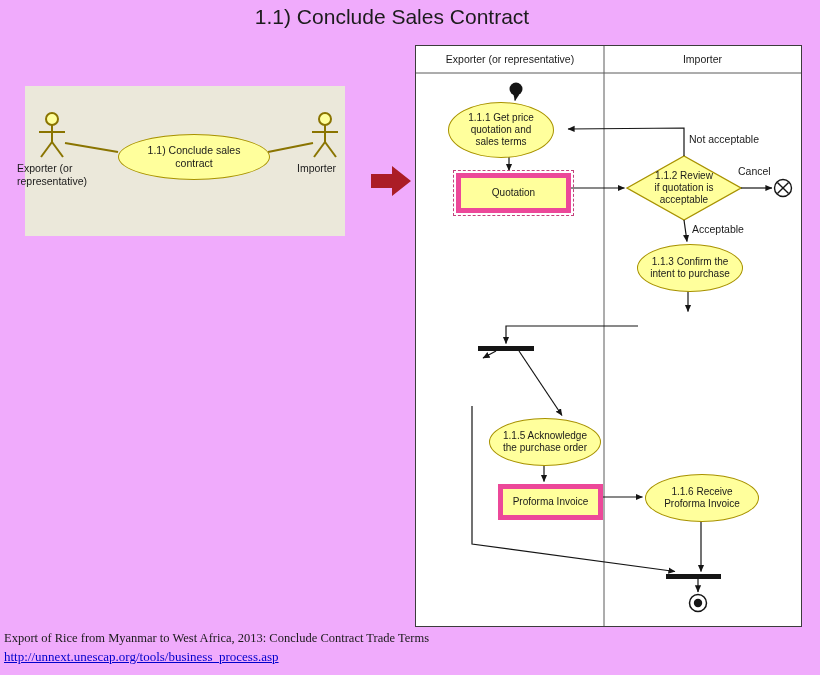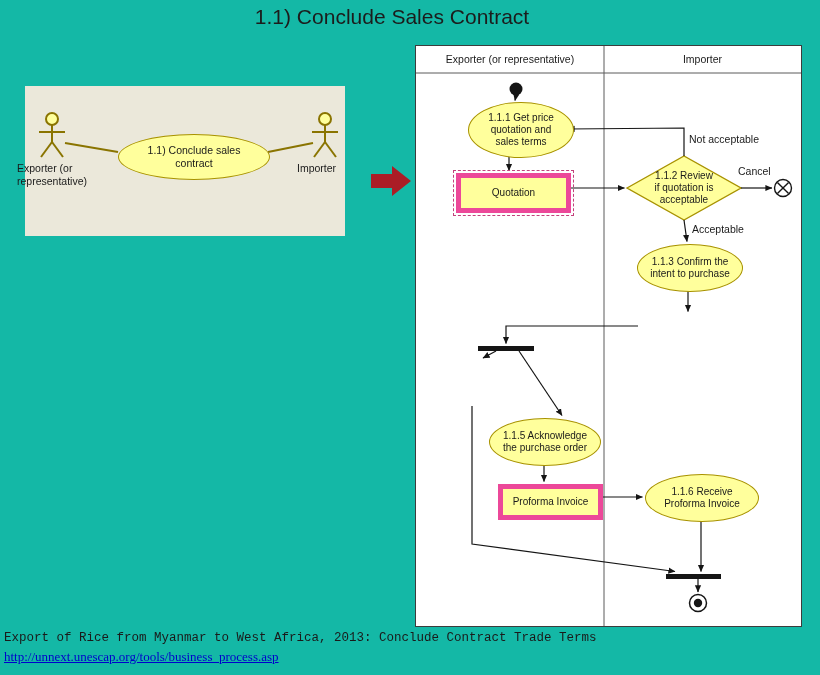--- a/index.html
+++ b/index.html
@@ -4,7 +4,7 @@
 <style>
   html,body{margin:0;padding:0}
   body{width:820px;height:675px;background:#fff;font-family:"Liberation Sans",sans-serif;color:#1a1a1a}
-  .page{position:relative;width:820px;height:675px;overflow:hidden;background:#14b8a6}
+  .page{position:relative;width:820px;height:675px;overflow:hidden;background:#f0abfc}
   .title{position:absolute;left:0;top:5px;width:784px;text-align:center;font-size:21px;color:#1c1c1c}
 
   

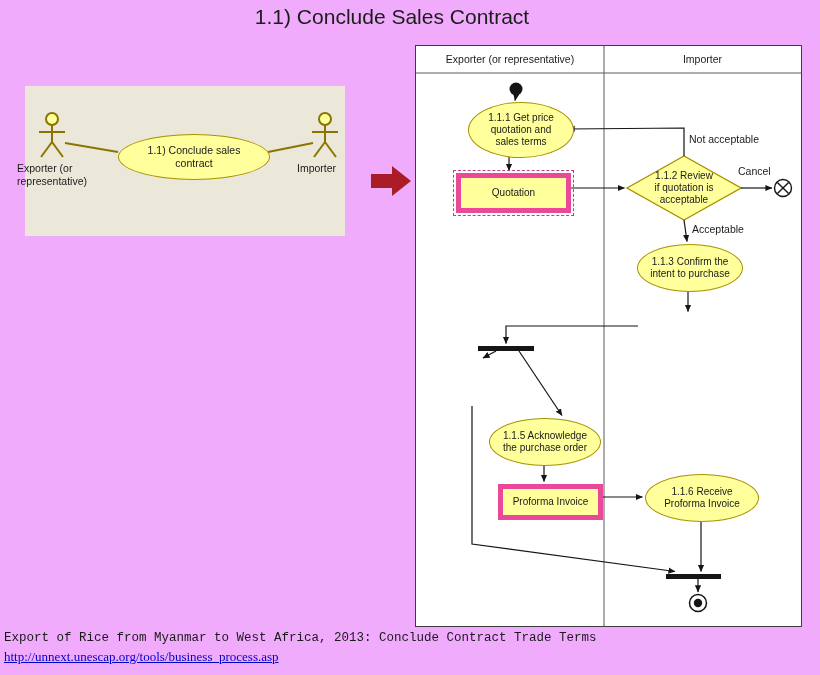--- a/index.html
+++ b/index.html
@@ -28,7 +28,7 @@
     white-space:pre-line;font-size:10px;line-height:1.2;color:#1a1a1a}
   .ellipse{background:#ffff9c;border:1.4px solid #a89200;border-radius:50%}
   .rectn{background:#ffff9c;border:5px solid #ec4899}
-  .n111{left:52px;top:56px;width:104px;height:54px}
+  .n111{left:32px;top:56px;width:104px;height:54px}
   .quotation{left:40px;top:127px;width:105px;height:30px;outline:1.2px dashed #c2417c;outline-offset:2.5px}
   .diamond-label{left:214px;top:117px;width:108px;height:50px;font-size:10px;line-height:1.18}
   .n113{left:221px;top:198px;width:104px;height:46px}

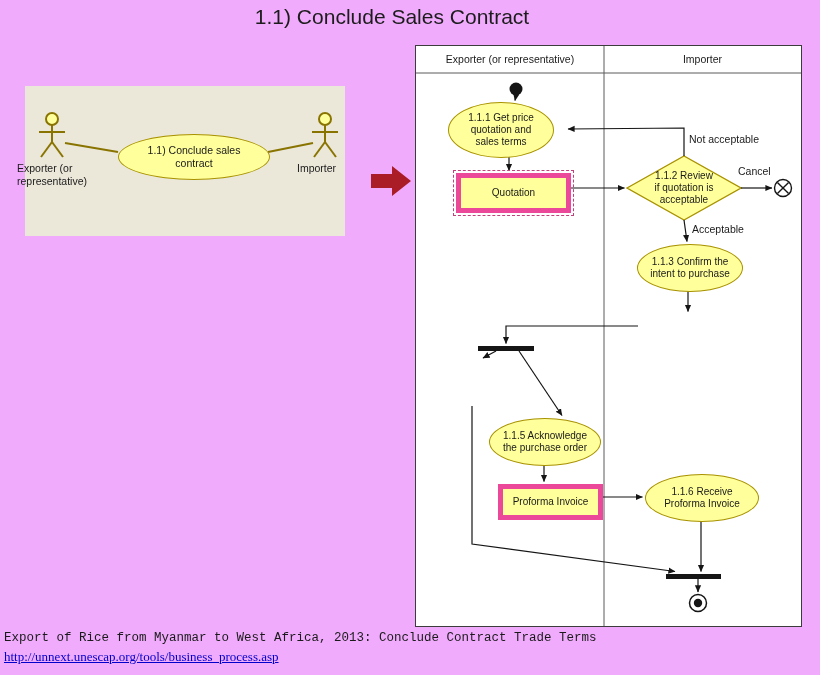--- a/index.html
+++ b/index.html
@@ -43,7 +43,7 @@
   .fl-acc{left:276px;top:177px}
 
   
-  .footer-caption{position:absolute;left:4px;top:631px;font-family:Liberation Mono, monospace;font-size:12.5px}
+  .footer-caption{position:absolute;left:4px;top:631px;font-family:Liberation Serif, serif;font-size:12.5px}
   .footer-link{position:absolute;left:4px;top:649px;font-family:"Liberation Serif",serif;font-size:13px;
     color:#0000cc;text-decoration:underline;cursor:pointer}
 </style>

